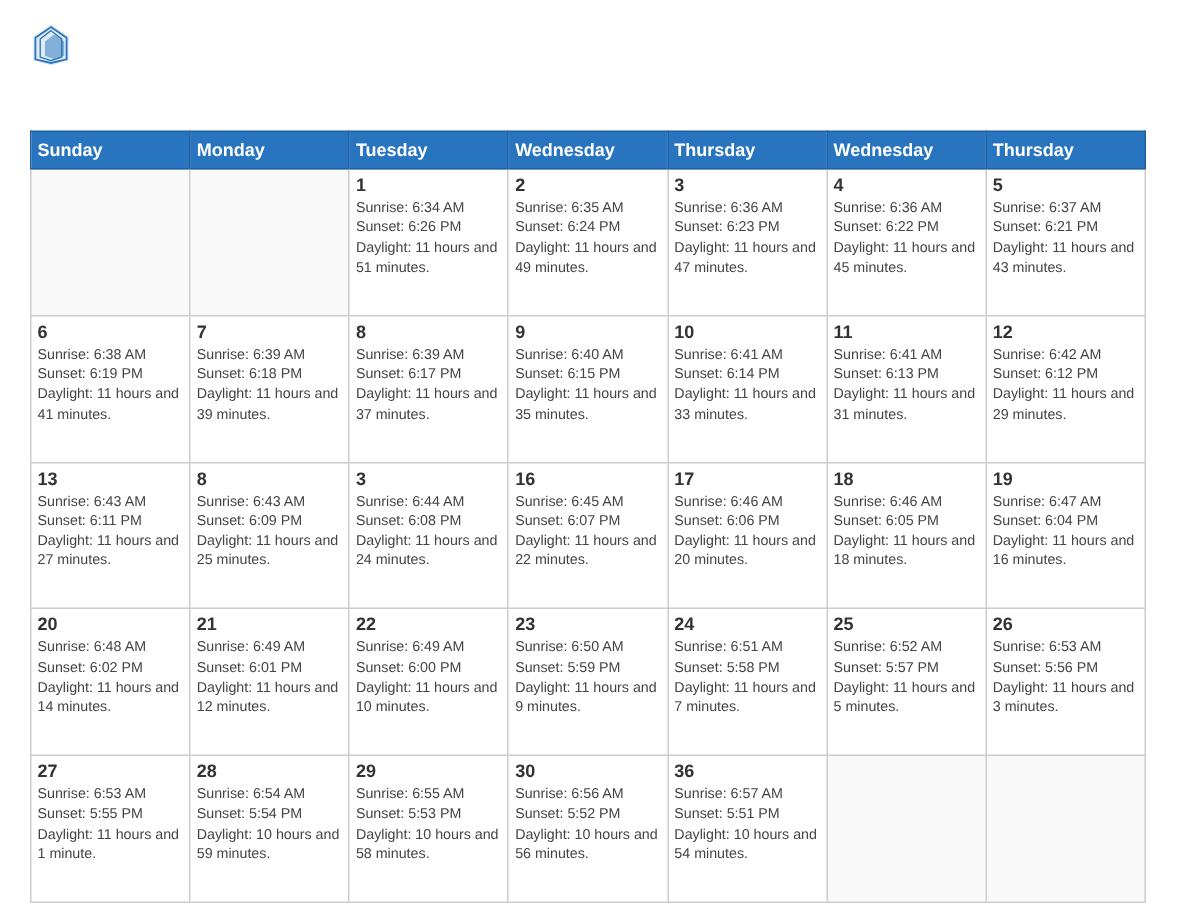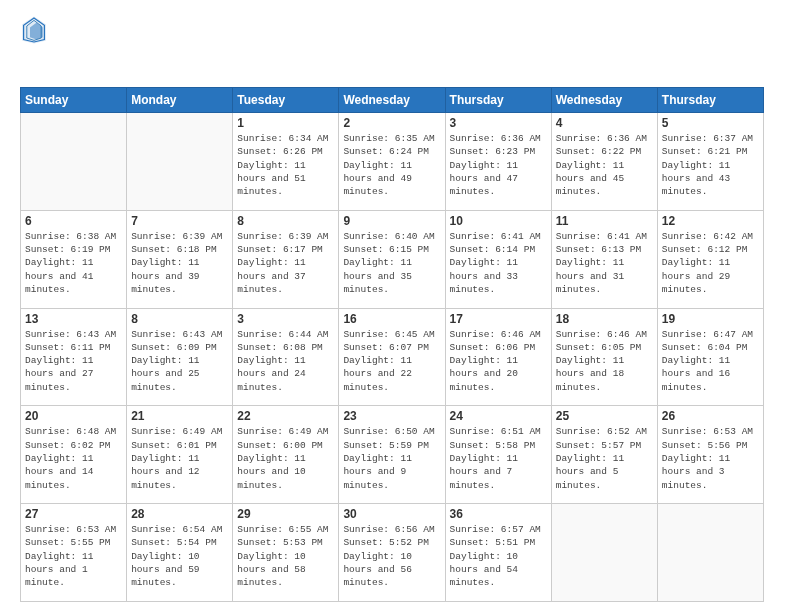--- a/index.html
+++ b/index.html
@@ -100,7 +100,6 @@
       font-size: 9.5px;
       color: #444;
       line-height: 1.4;
-      font-family: Liberation Mono, monospace;
     }
   </style>
 </head>

